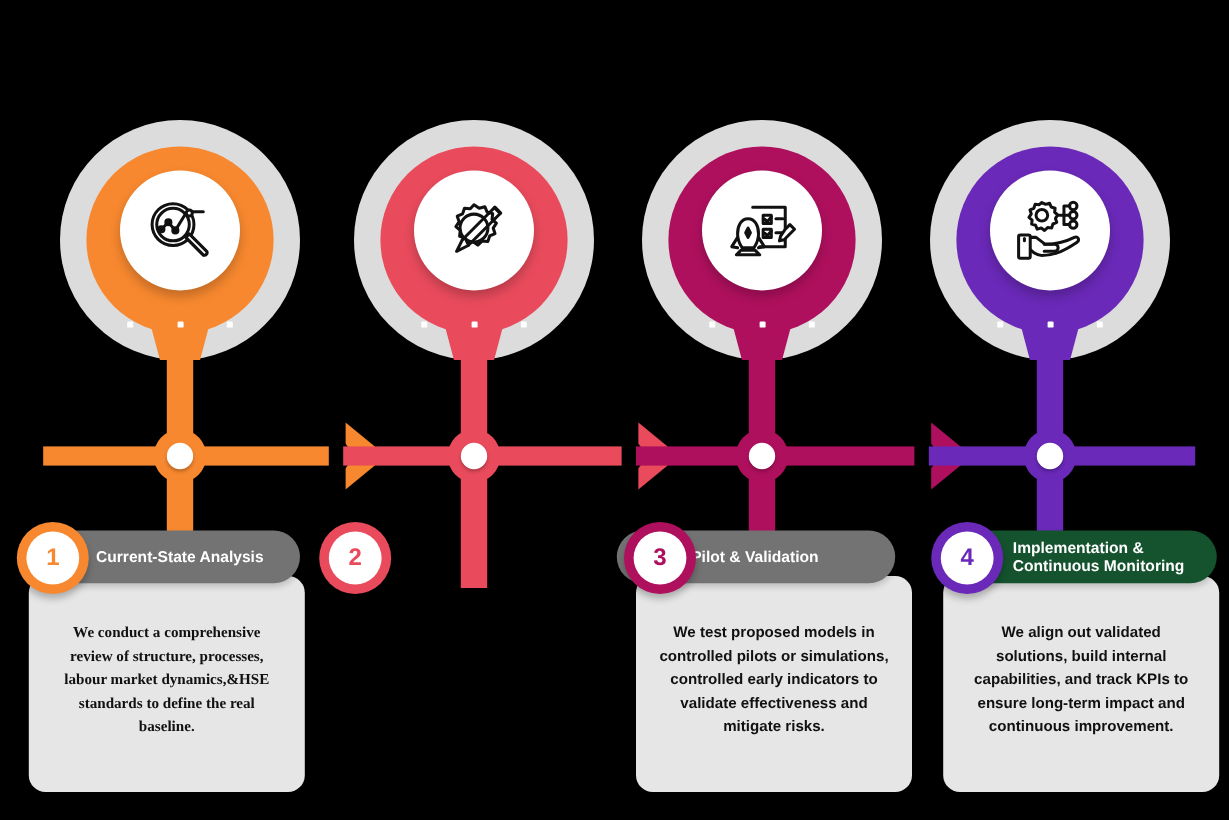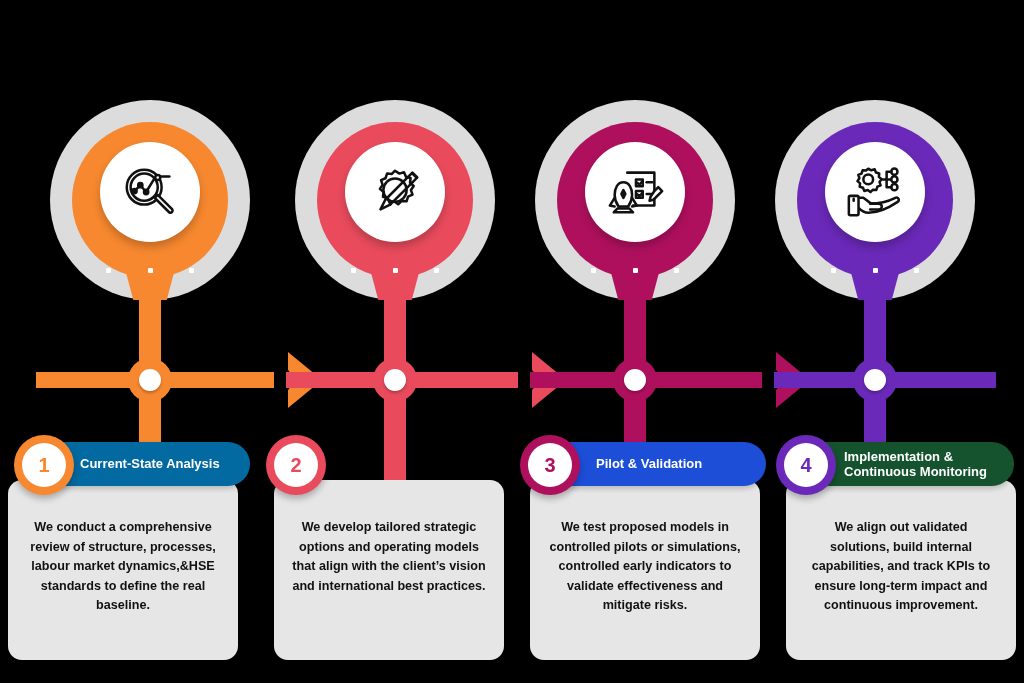--- a/index.html
+++ b/index.html
@@ -201,7 +201,7 @@
   <div class="card" style="left:8px;">
     <p>We conduct a comprehensive review of structure, processes, labour market dynamics,&amp;HSE standards to define the real baseline.</p>
   </div>
-  <div class="pill" style="left:18px;width:232px;background:#0369a1">
+  <div class="pill" style="left:18px;width:232px;background:#737373">
     <span class="title">Current-State Analysis</span>
   </div>
   <div class="numbadge" style="left:14px;background:#F7882F">

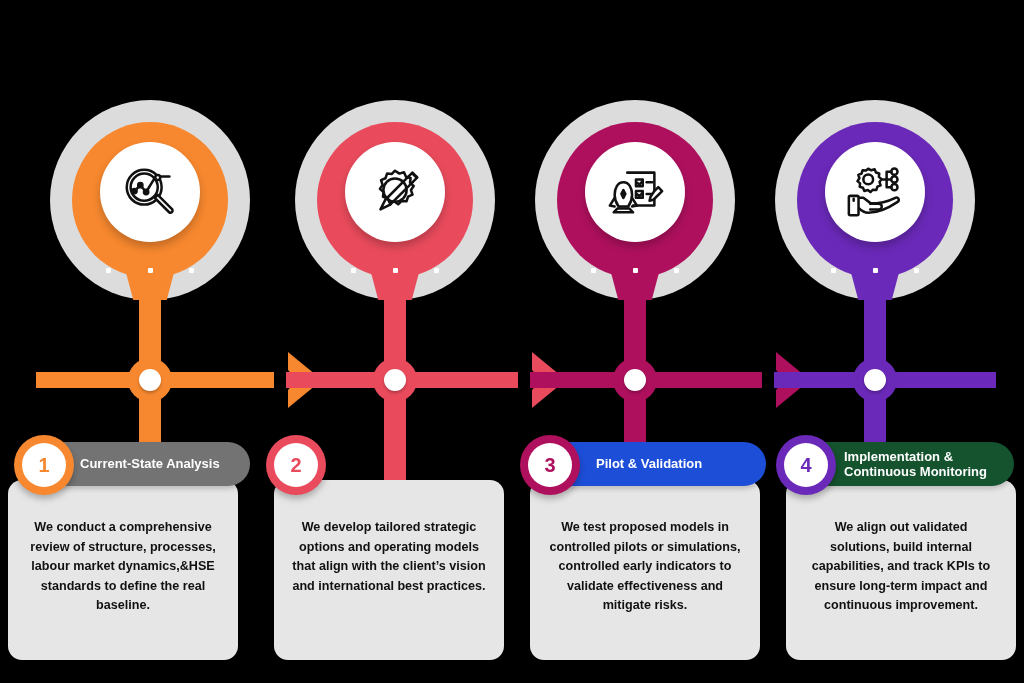--- a/index.html
+++ b/index.html
@@ -218,7 +218,7 @@
   <div class="card" style="left:530px;">
     <p>We test proposed models in controlled pilots or simulations, controlled early indicators to validate effectiveness and mitigate risks.</p>
   </div>
-  <div class="pill" style="left:534px;width:232px;background:#1d4ed8">
+  <div class="pill" style="left:514px;width:232px;background:#737373">
     <span class="title">Pilot &amp; Validation</span>
   </div>
   <div class="numbadge" style="left:520px;background:#AF105E">

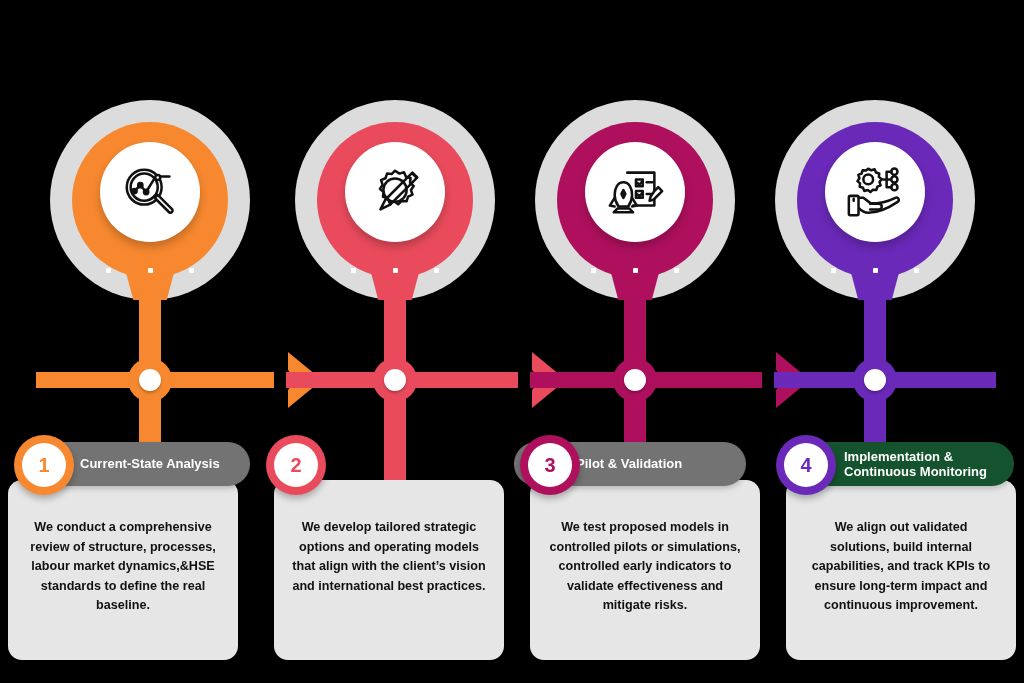--- a/index.html
+++ b/index.html
@@ -198,7 +198,7 @@
     <div class="dot"></div>
   </div>
 
-  <div class="card" style="left:8px;">
+  <div class="card" style="left:24px;font-family:Liberation Serif, serif;">
     <p>We conduct a comprehensive review of structure, processes, labour market dynamics,&amp;HSE standards to define the real baseline.</p>
   </div>
   <div class="pill" style="left:18px;width:232px;background:#737373">

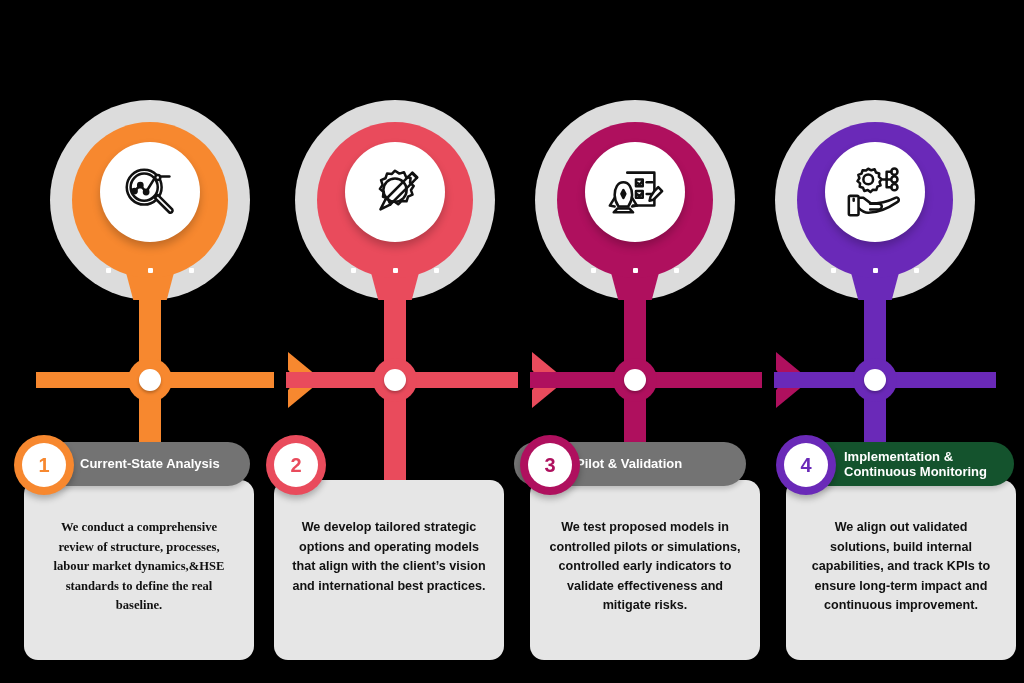--- a/index.html
+++ b/index.html
@@ -208,9 +208,6 @@
     <div class="inner" style="color:#F7882F">1</div>
   </div>
 
-  <div class="card" style="left:274px;">
-    <p>We develop tailored strategic options and operating models that align with the client’s vision and international best practices.</p>
-  </div>
   <div class="numbadge" style="left:266px;background:#E94B5C">
     <div class="inner" style="color:#E94B5C">2</div>
   </div>

